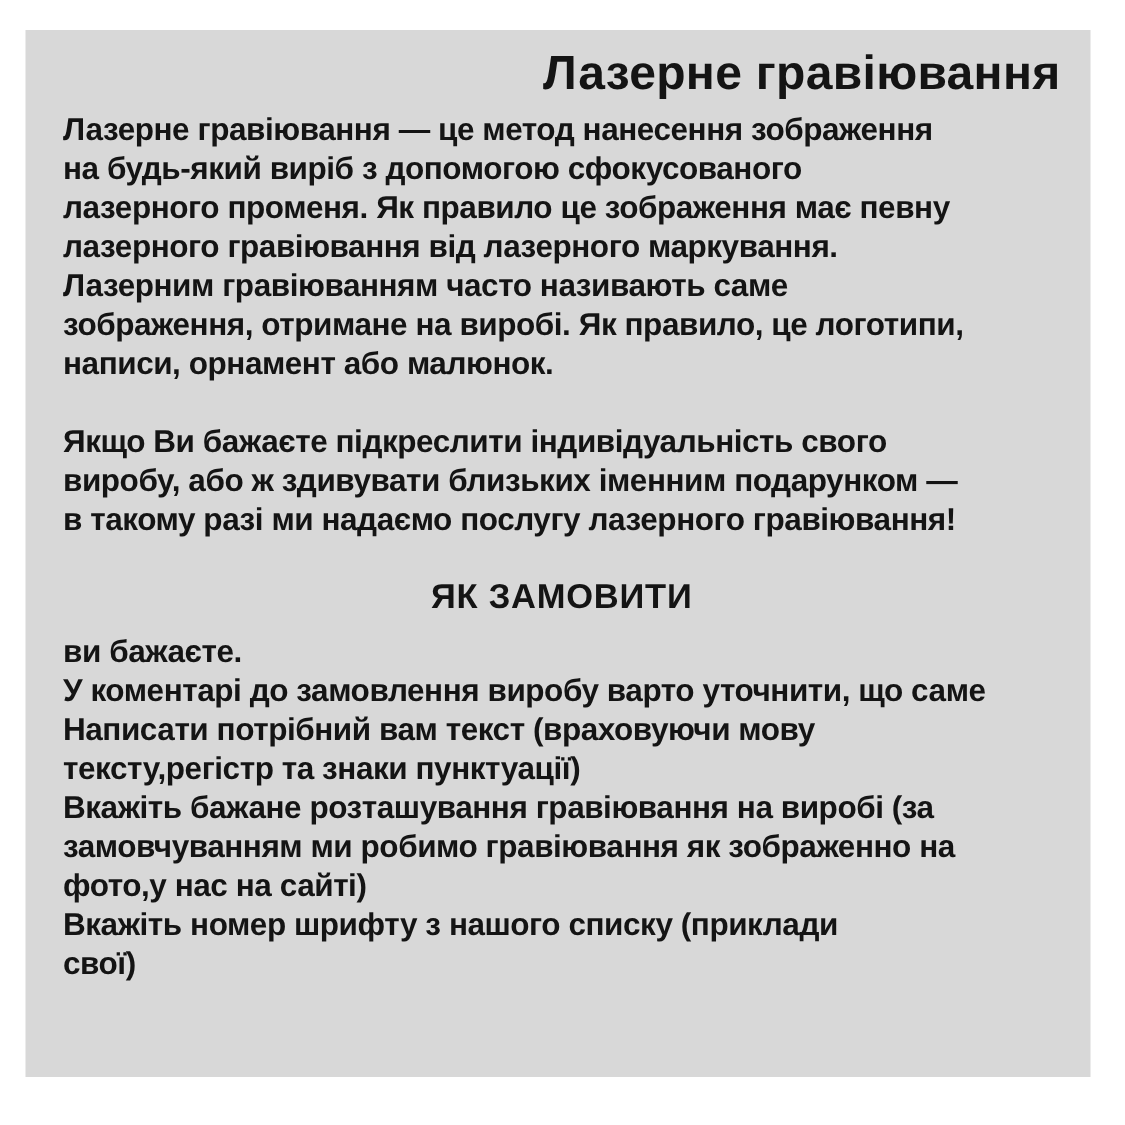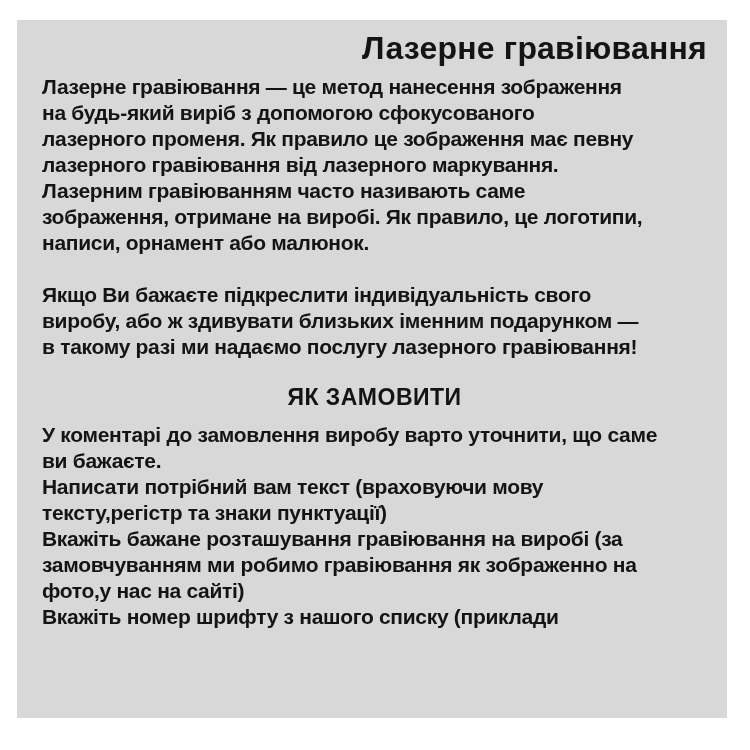--- a/index.html
+++ b/index.html
@@ -81,8 +81,8 @@
     <h2 class="section-heading">ЯК ЗАМОВИТИ</h2>
 
     <div class="para order">
+        <div class="text-line">ви бажаєте.</div>
         <div class="text-line">У коментарі до замовлення виробу варто уточнити, що саме</div>
-        <div class="text-line">ви бажаєте.</div>
         <div class="text-line">Написати потрібний вам текст (враховуючи мову</div>
         <div class="text-line">тексту,регістр та знаки пунктуації)</div>
         <div class="text-line">Вкажіть бажане розташування гравіювання на виробі (за</div>

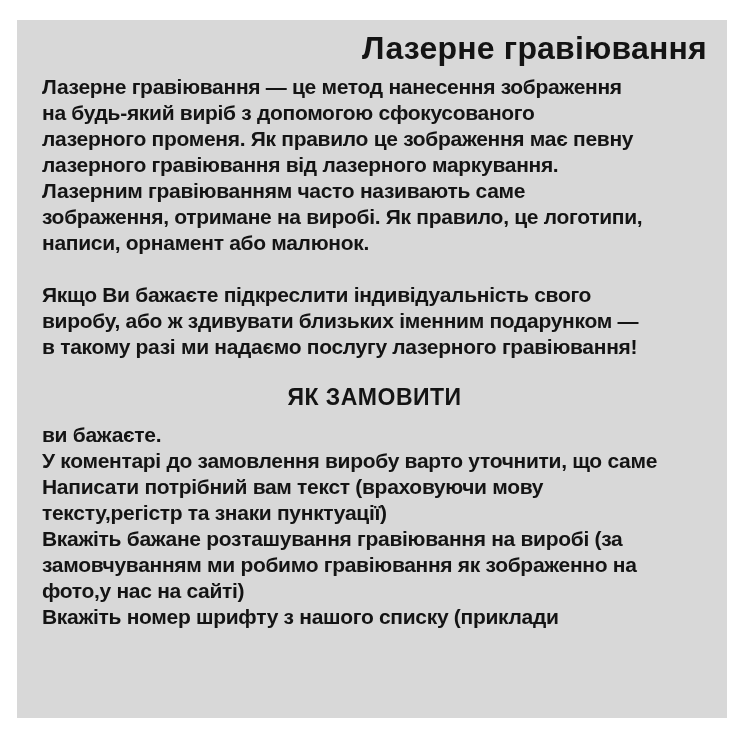--- a/index.html
+++ b/index.html
@@ -89,6 +89,7 @@
         <div class="text-line">замовчуванням ми робимо гравіювання як зображенно на</div>
         <div class="text-line">фото,у нас на сайті)</div>
         <div class="text-line">Вкажіть номер шрифту з нашого списку (приклади</div>
+        <div class="text-line">свої)</div>
       </div>
 
   </div>

